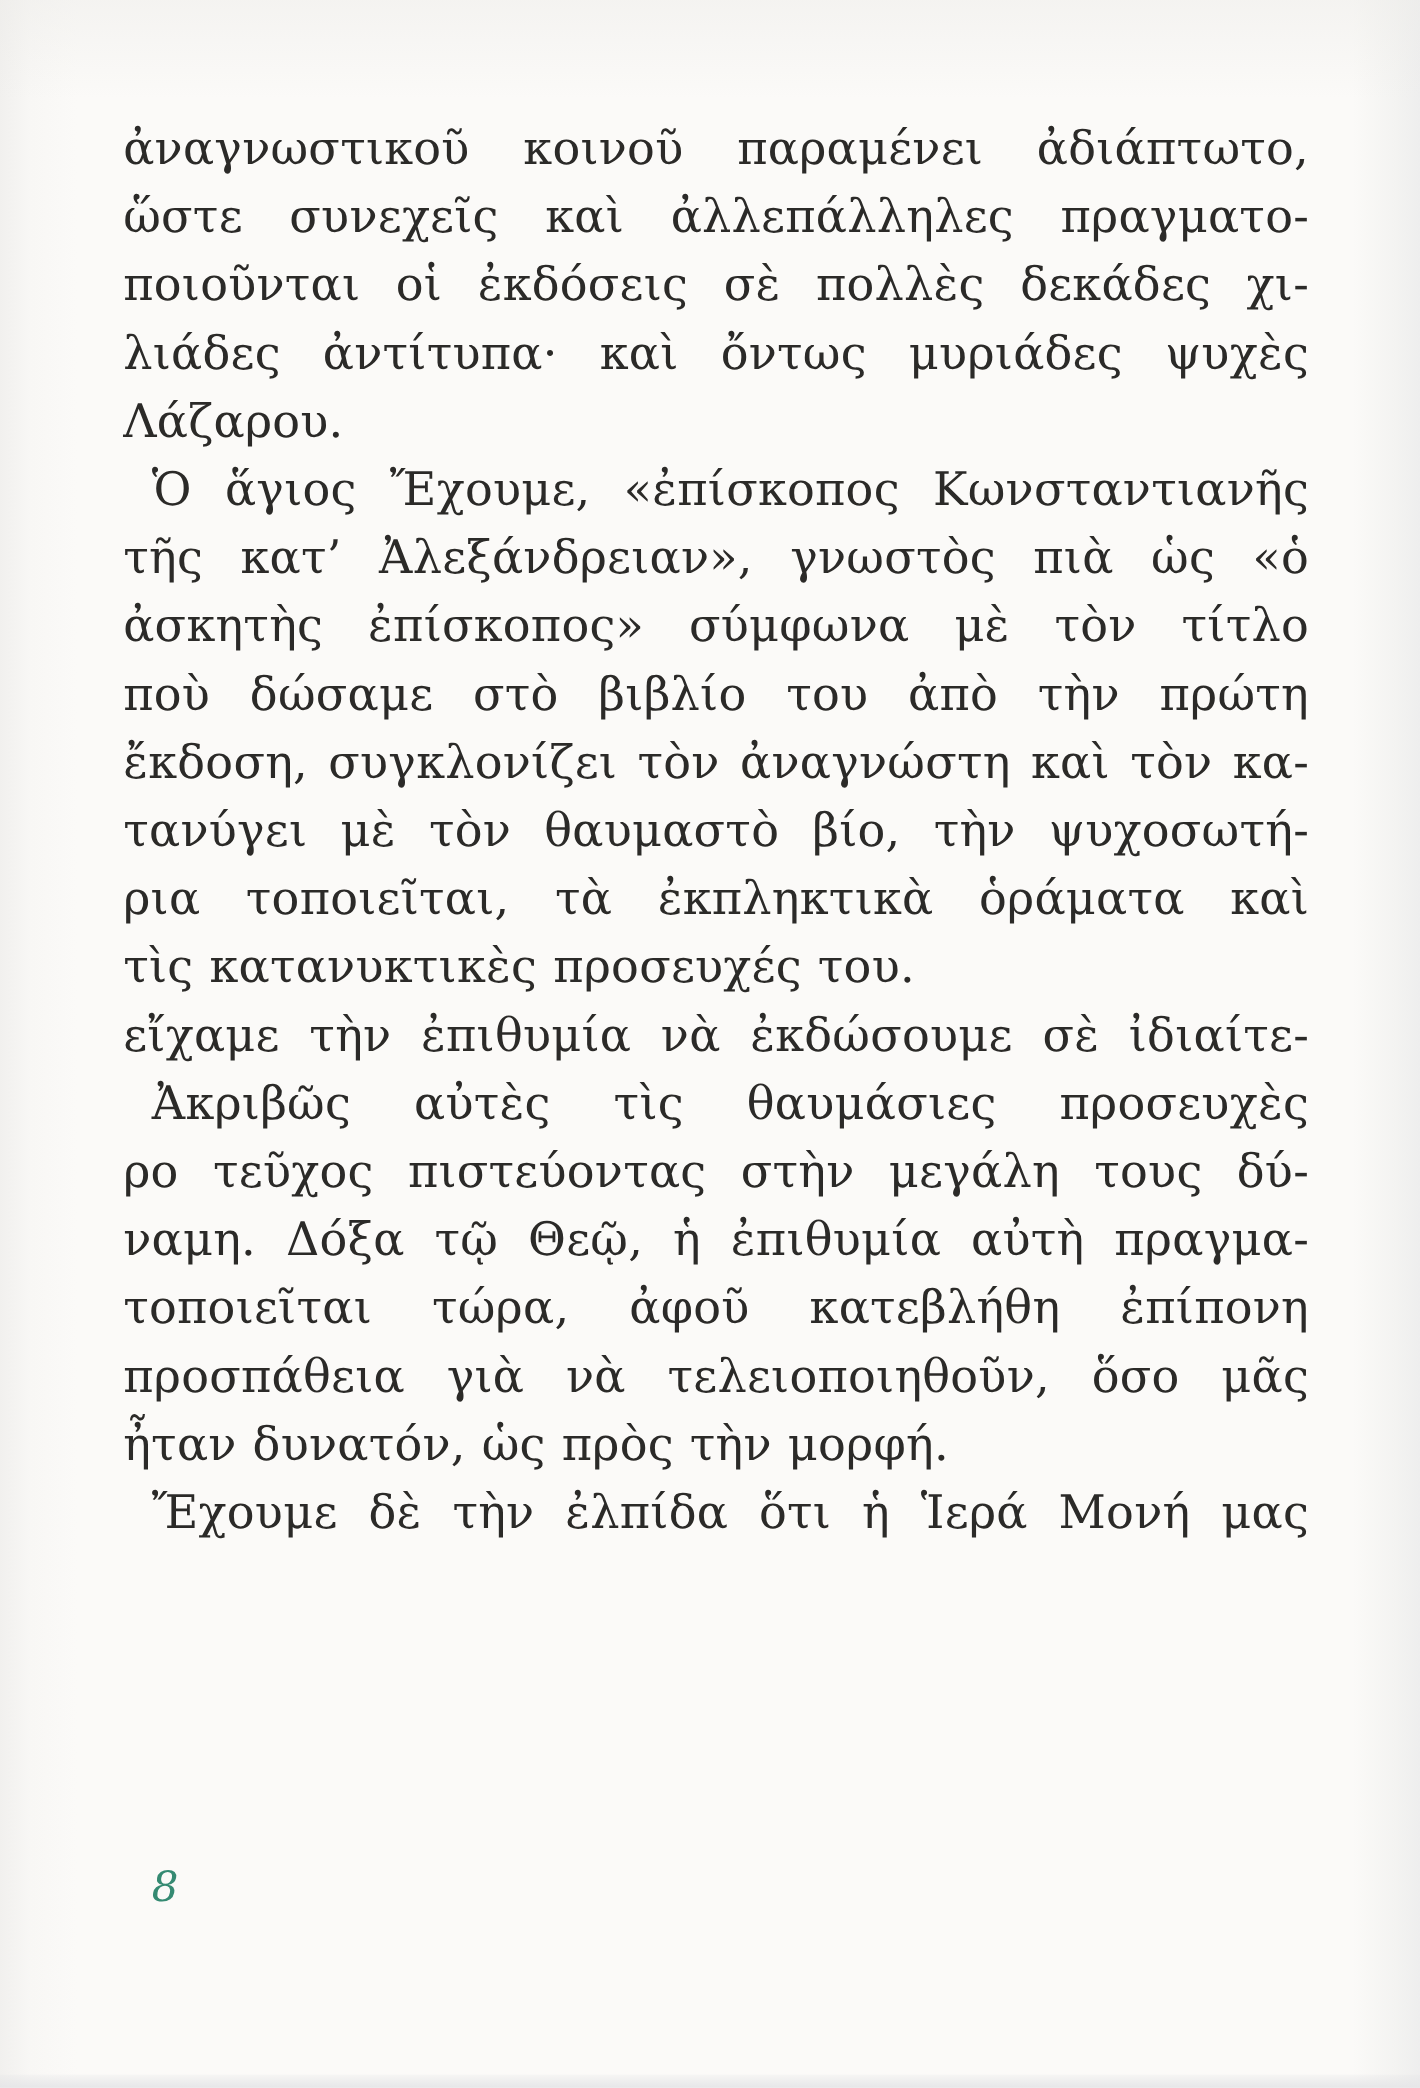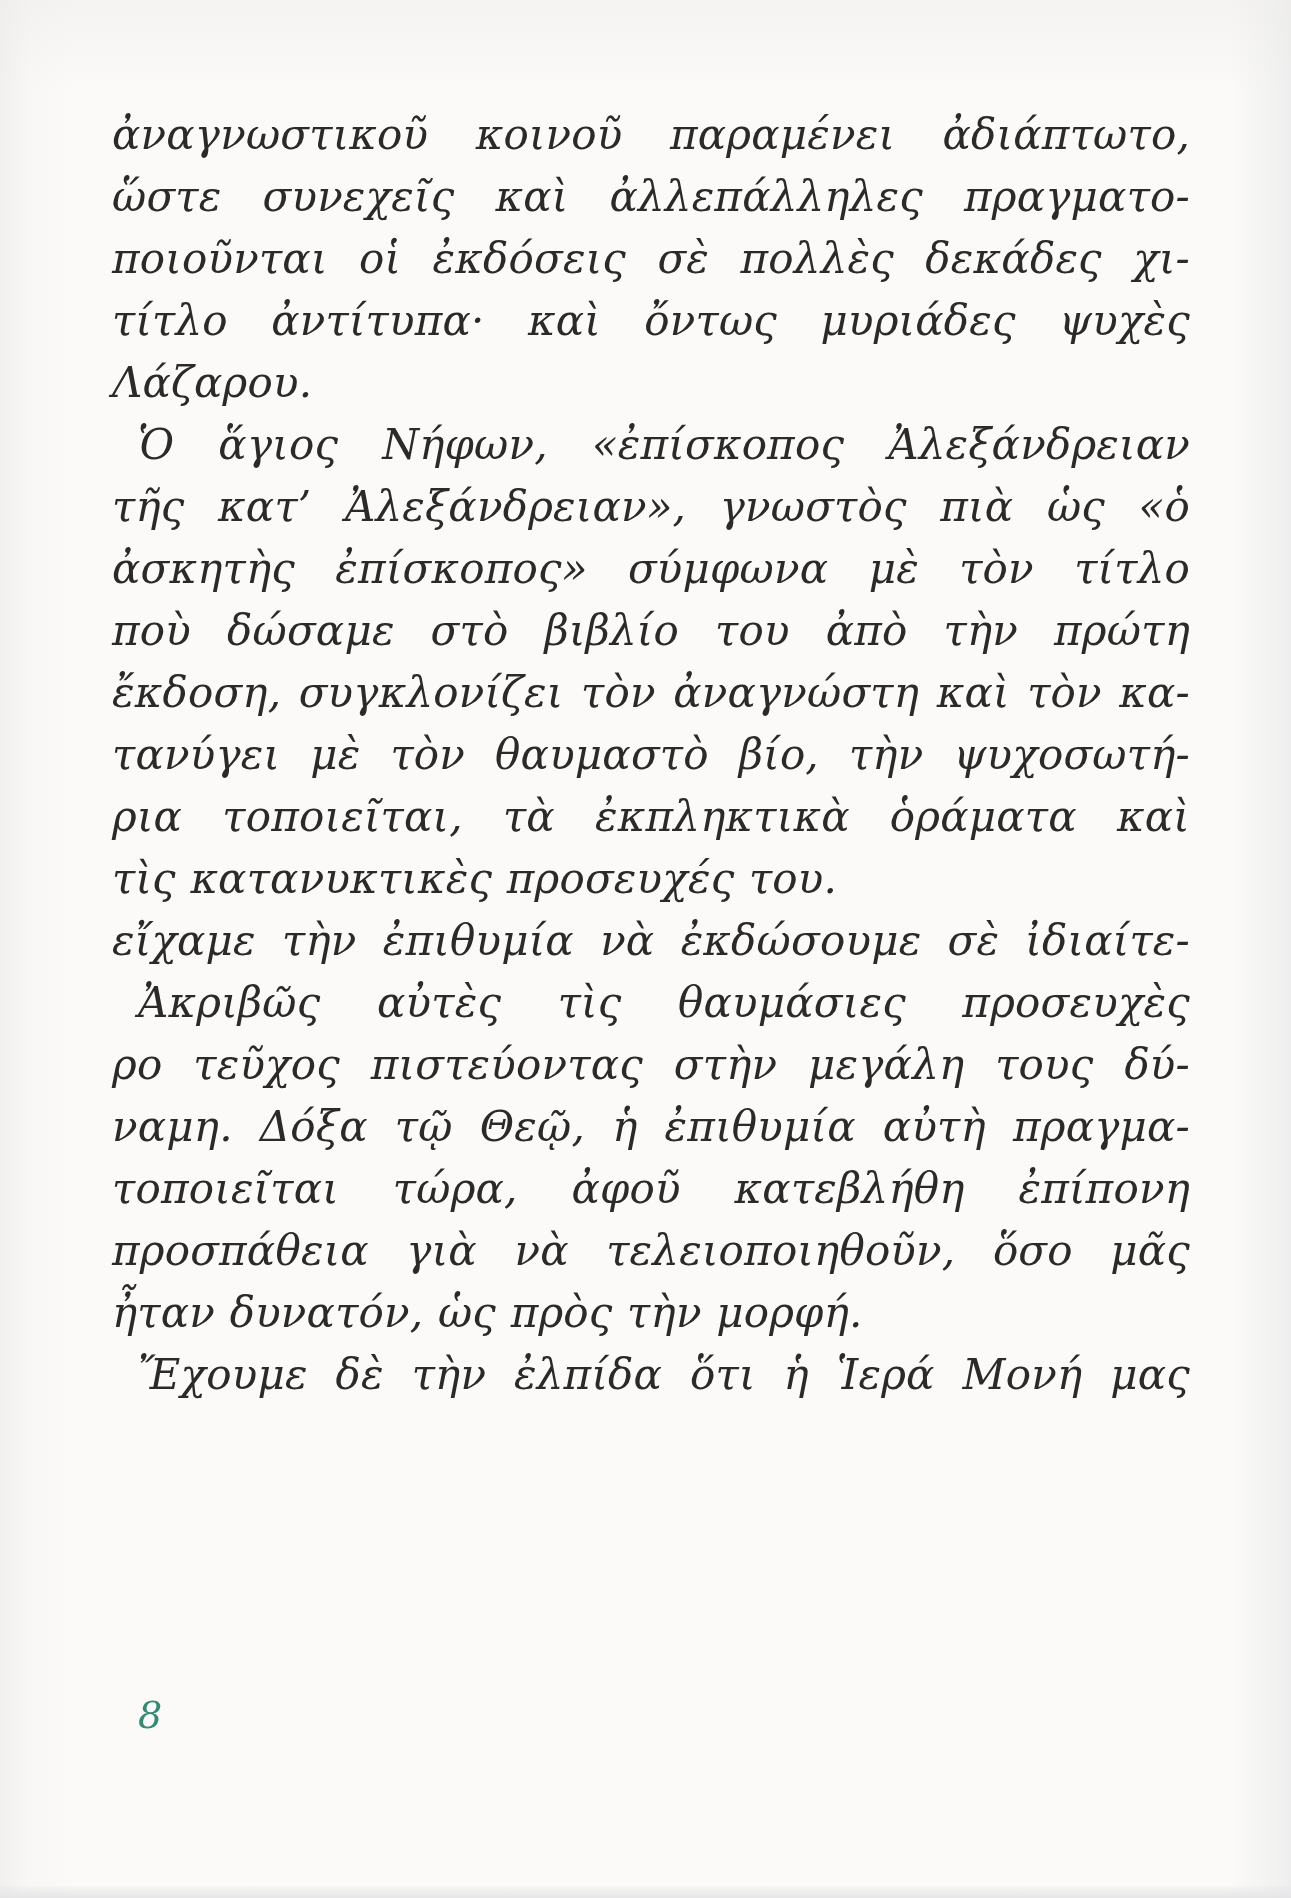--- a/index.html
+++ b/index.html
@@ -46,7 +46,6 @@
     text-align: justify;
     text-align-last: justify;
     word-spacing: 1px;
-    font-style: italic;
   }
   .line.flush {
     text-align-last: left;

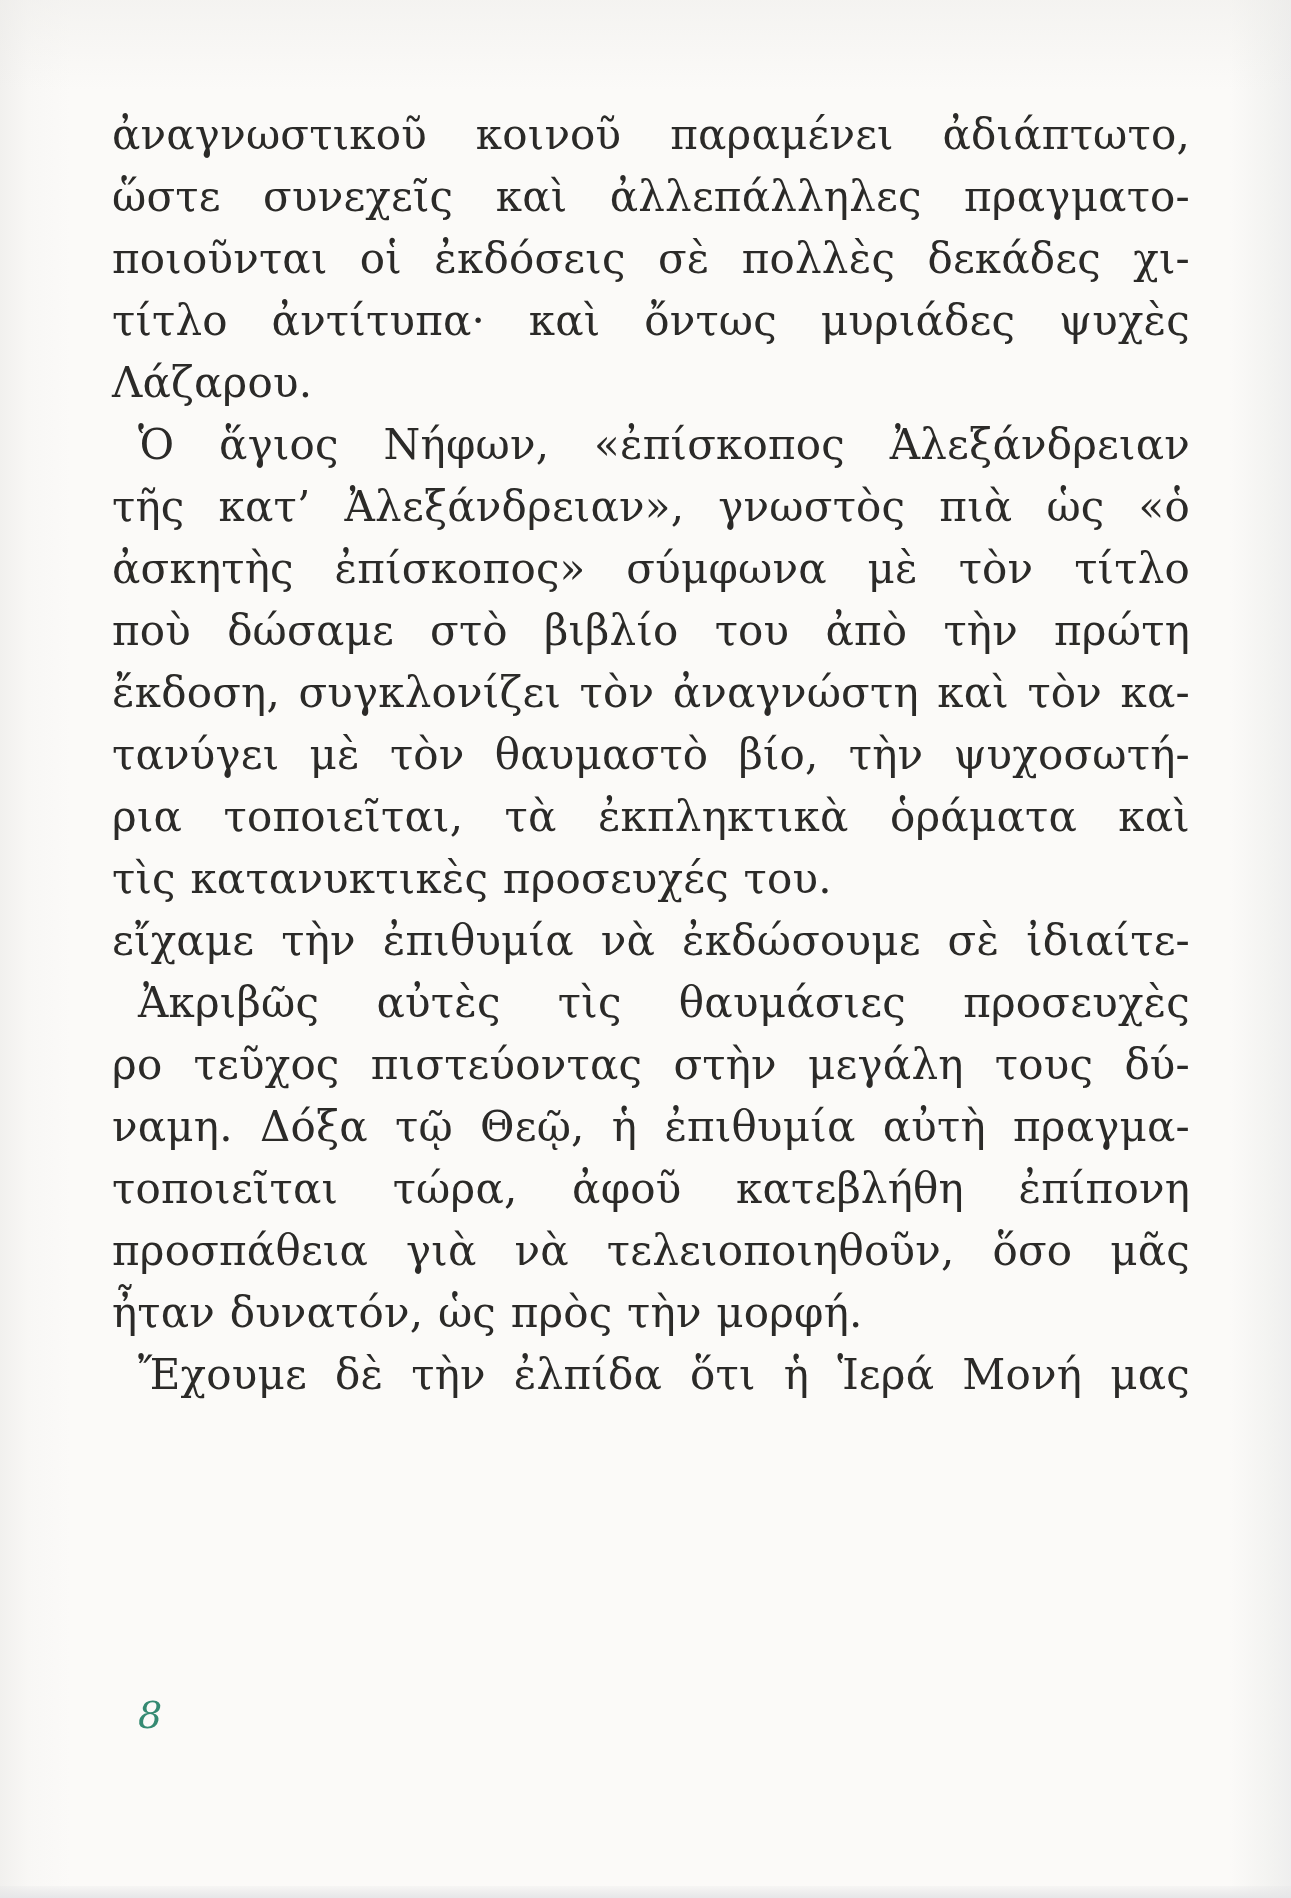--- a/index.html
+++ b/index.html
@@ -72,7 +72,7 @@
       <div class="line">ἀναγνωστικοῦ κοινοῦ παραμένει ἀδιάπτωτο,</div>
       <div class="line">ὥστε συνεχεῖς καὶ ἀλλεπάλληλες πραγματο-</div>
       <div class="line">ποιοῦνται οἱ ἐκδόσεις σὲ πολλὲς δεκάδες χι-</div>
-      <div class="line">τίτλο ἀντίτυπα· καὶ ὄντως μυριάδες ψυχὲς</div>
+      <div class="line">λιάδες ἀντίτυπα· καὶ ὄντως μυριάδες ψυχὲς</div>
       <div class="line flush">Λάζαρου.</div>
       <div class="line indent">Ὁ ἅγιος Νήφων, «ἐπίσκοπος Ἀλεξάνδρειαν</div>
       <div class="line">τῆς κατ’ Ἀλεξάνδρειαν», γνωστὸς πιὰ ὡς «ὁ</div>

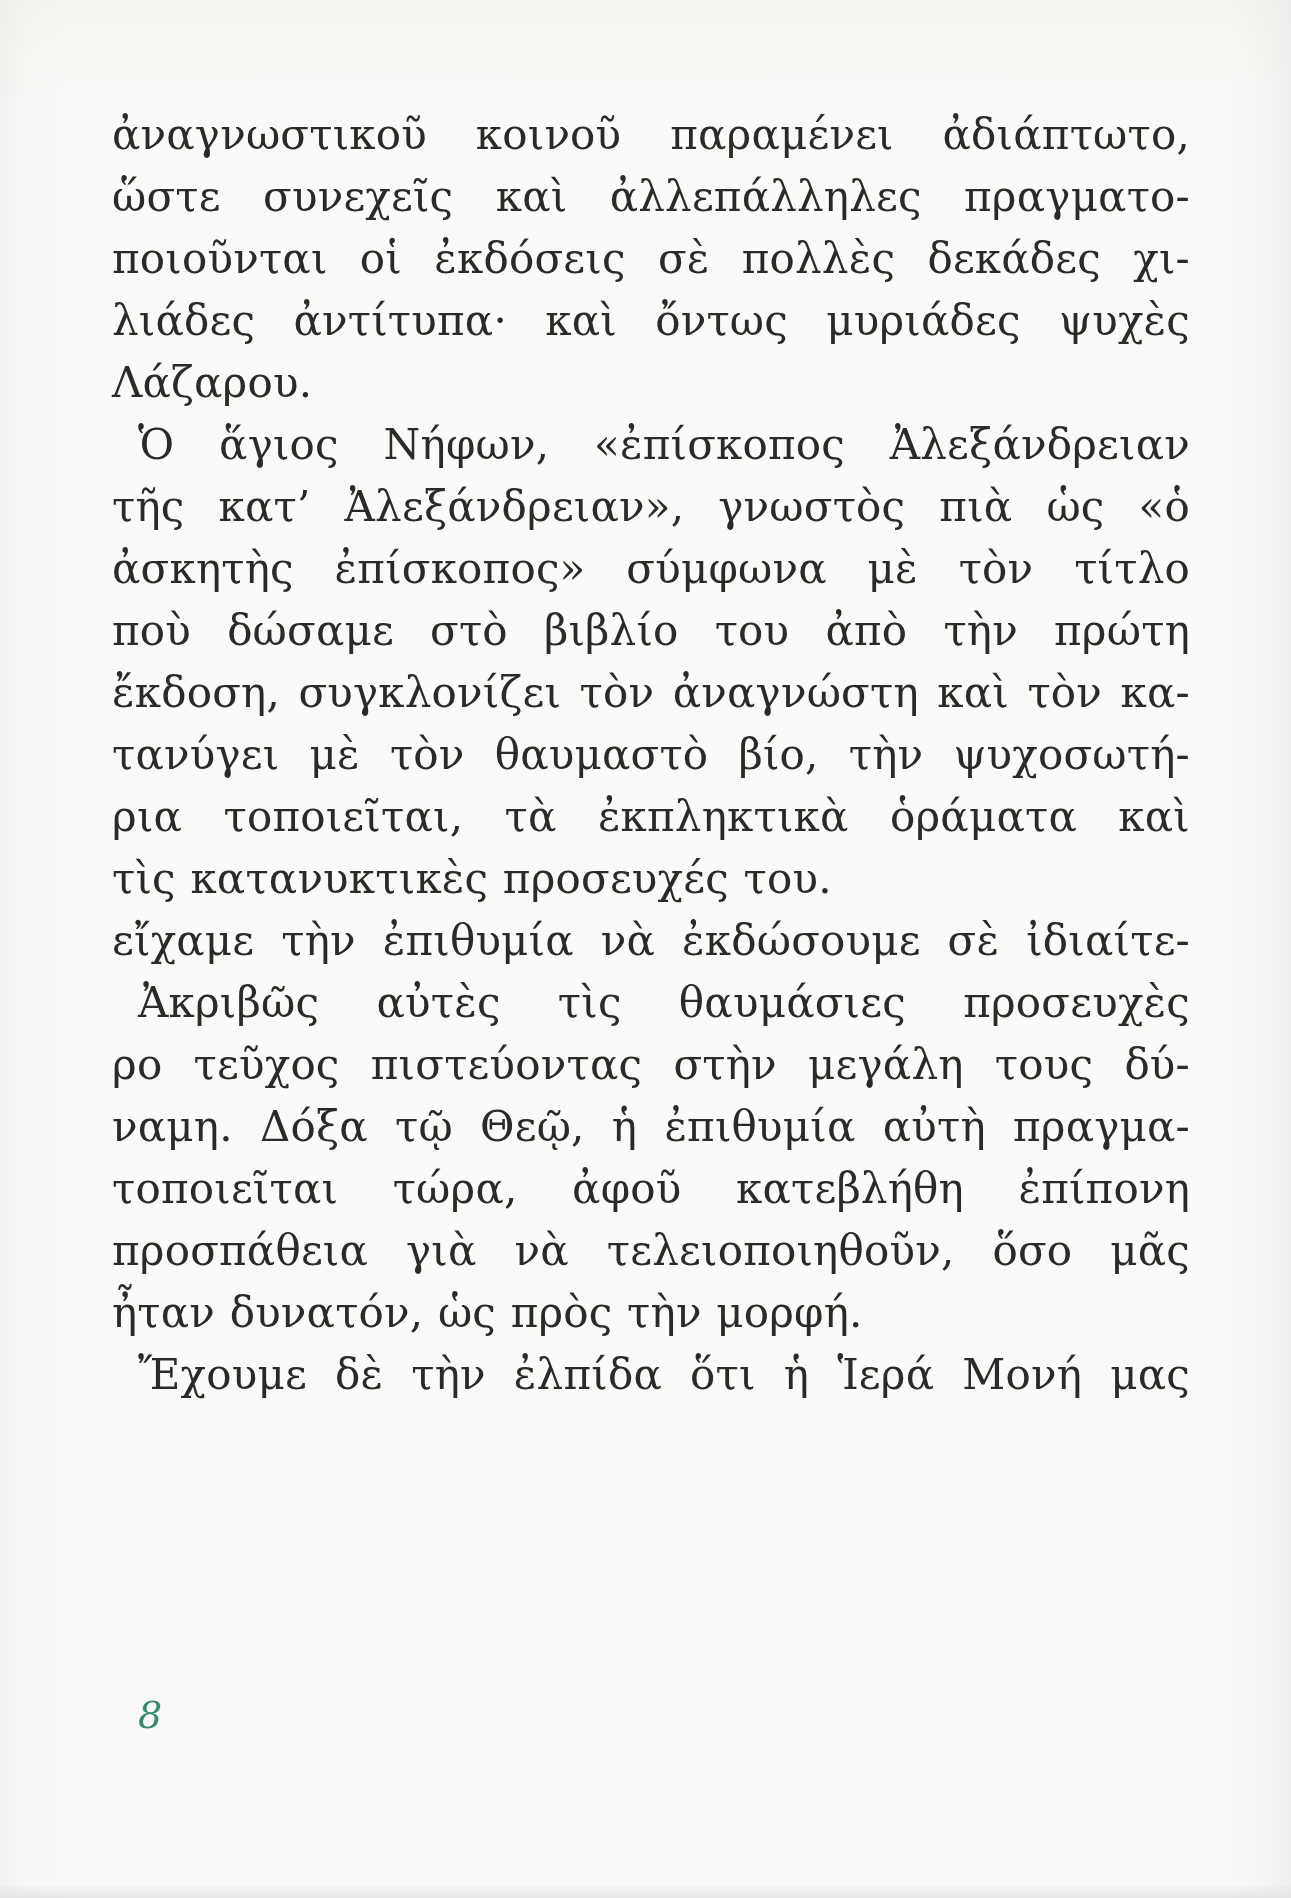--- a/index.html
+++ b/index.html
@@ -74,7 +74,7 @@
       <div class="line">ποιοῦνται οἱ ἐκδόσεις σὲ πολλὲς δεκάδες χι-</div>
       <div class="line">λιάδες ἀντίτυπα· καὶ ὄντως μυριάδες ψυχὲς</div>
       <div class="line flush">Λάζαρου.</div>
-      <div class="line indent">Ὁ ἅγιος Νήφων, «ἐπίσκοπος Ἀλεξάνδρειαν</div>
+      <div class="line indent">Ὁ ἅγιος Ἔχουμε, «ἐπίσκοπος Κωνσταντιανῆς</div>
       <div class="line">τῆς κατ’ Ἀλεξάνδρειαν», γνωστὸς πιὰ ὡς «ὁ</div>
       <div class="line">ἀσκητὴς ἐπίσκοπος» σύμφωνα μὲ τὸν τίτλο</div>
       <div class="line">ποὺ δώσαμε στὸ βιβλίο του ἀπὸ τὴν πρώτη</div>

